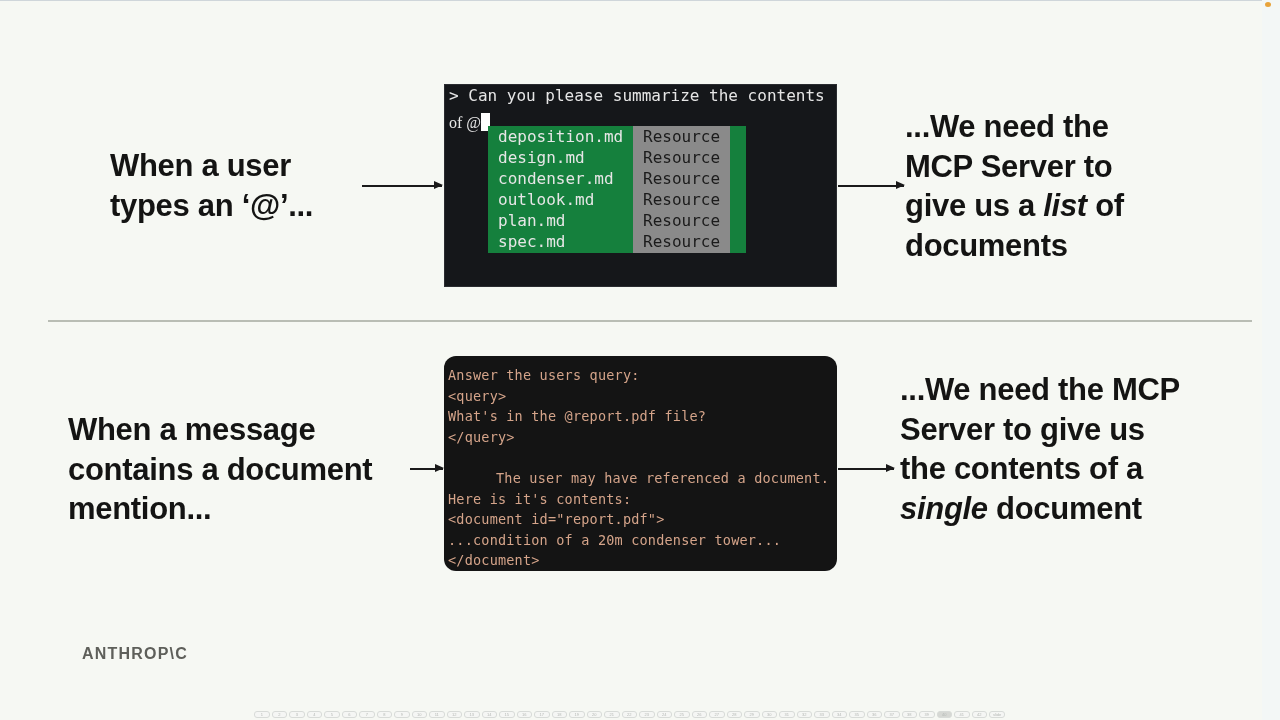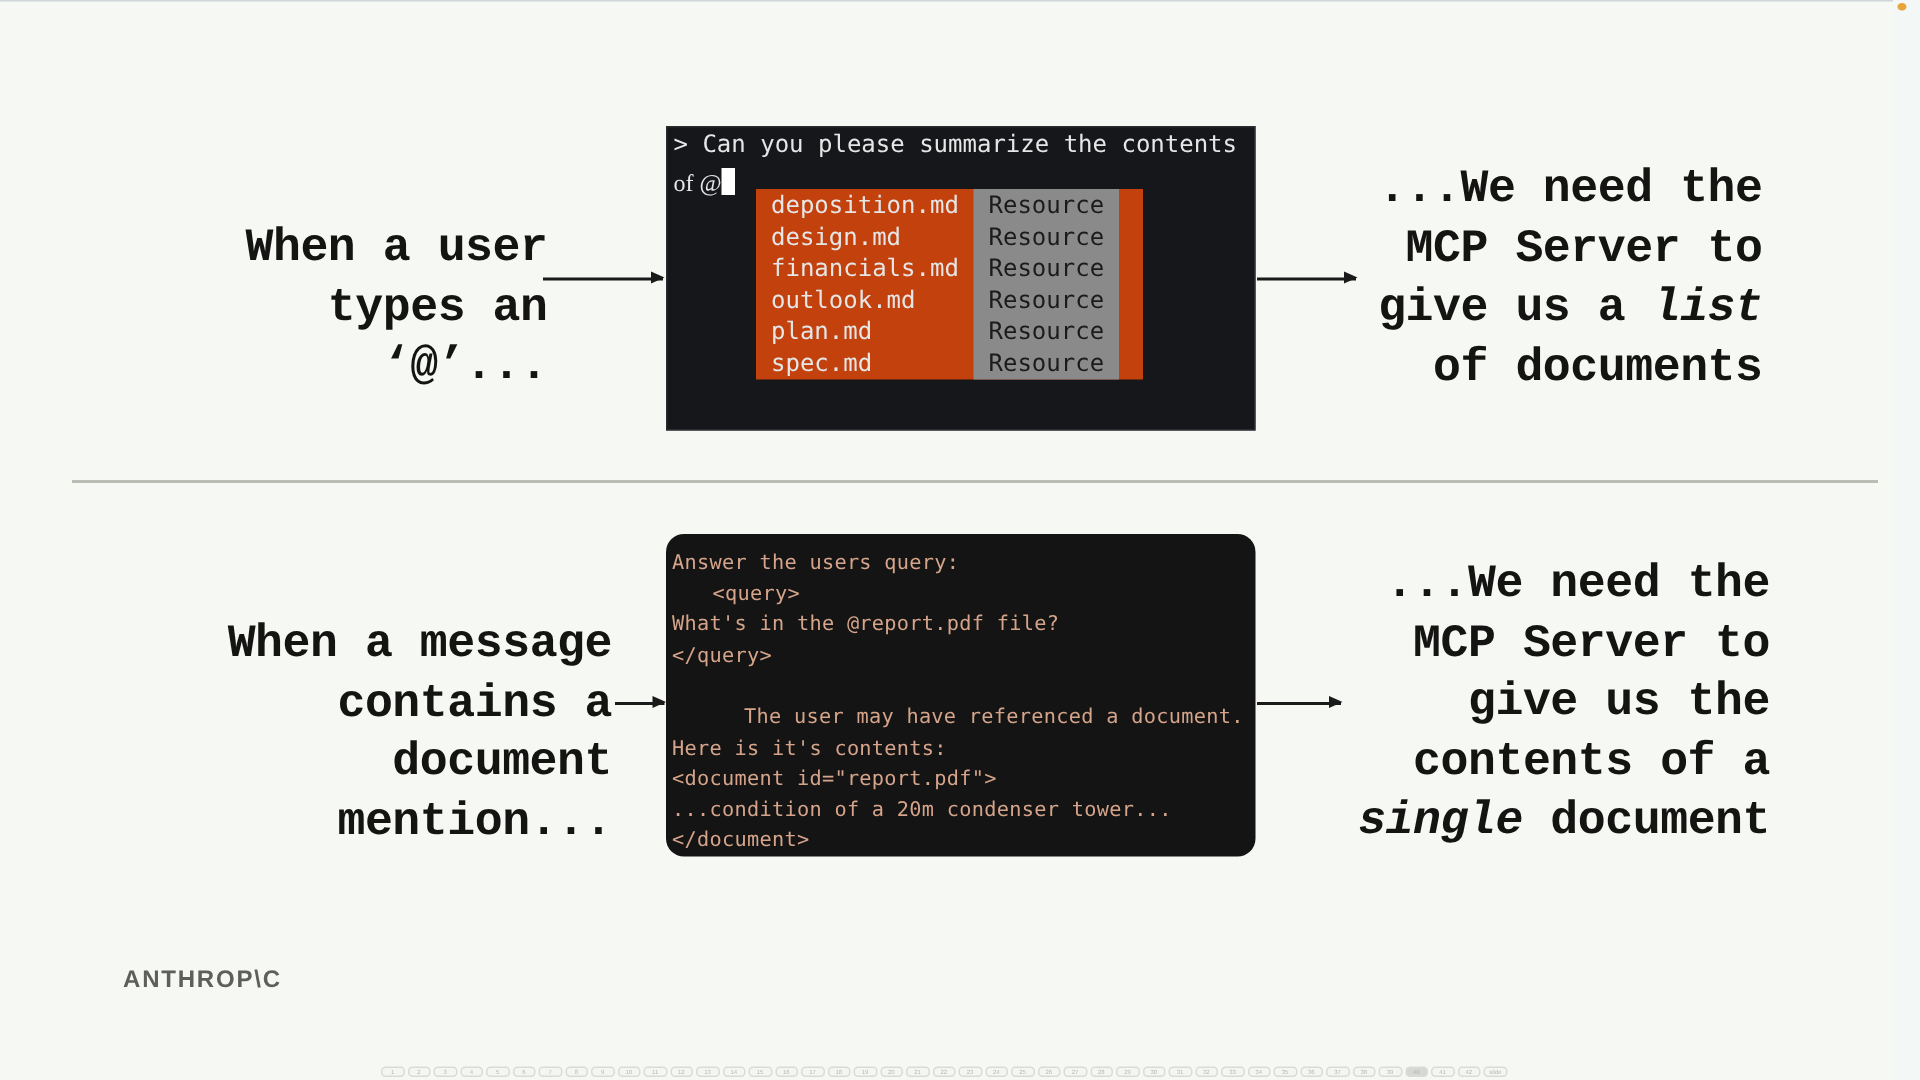--- a/index.html
+++ b/index.html
@@ -40,8 +40,7 @@
     .cursor { display: inline-block; width: 9px; height: 18px; background: #ffffff; vertical-align: -3px; }
     .popup {
       position: absolute; left: 43px; top: 41px; width: 258px; height: 127px;
-      background: #c2410c;
-      margin-left: 16px;
+      background: #15803d;
     }
     .popup .res-col { position: absolute; left: 145px; top: 0; width: 97px; height: 127px; background: #8a8a8a; }
     .popup .row { position: absolute; left: 0; height: 21px; line-height: 21px; width: 251px; }

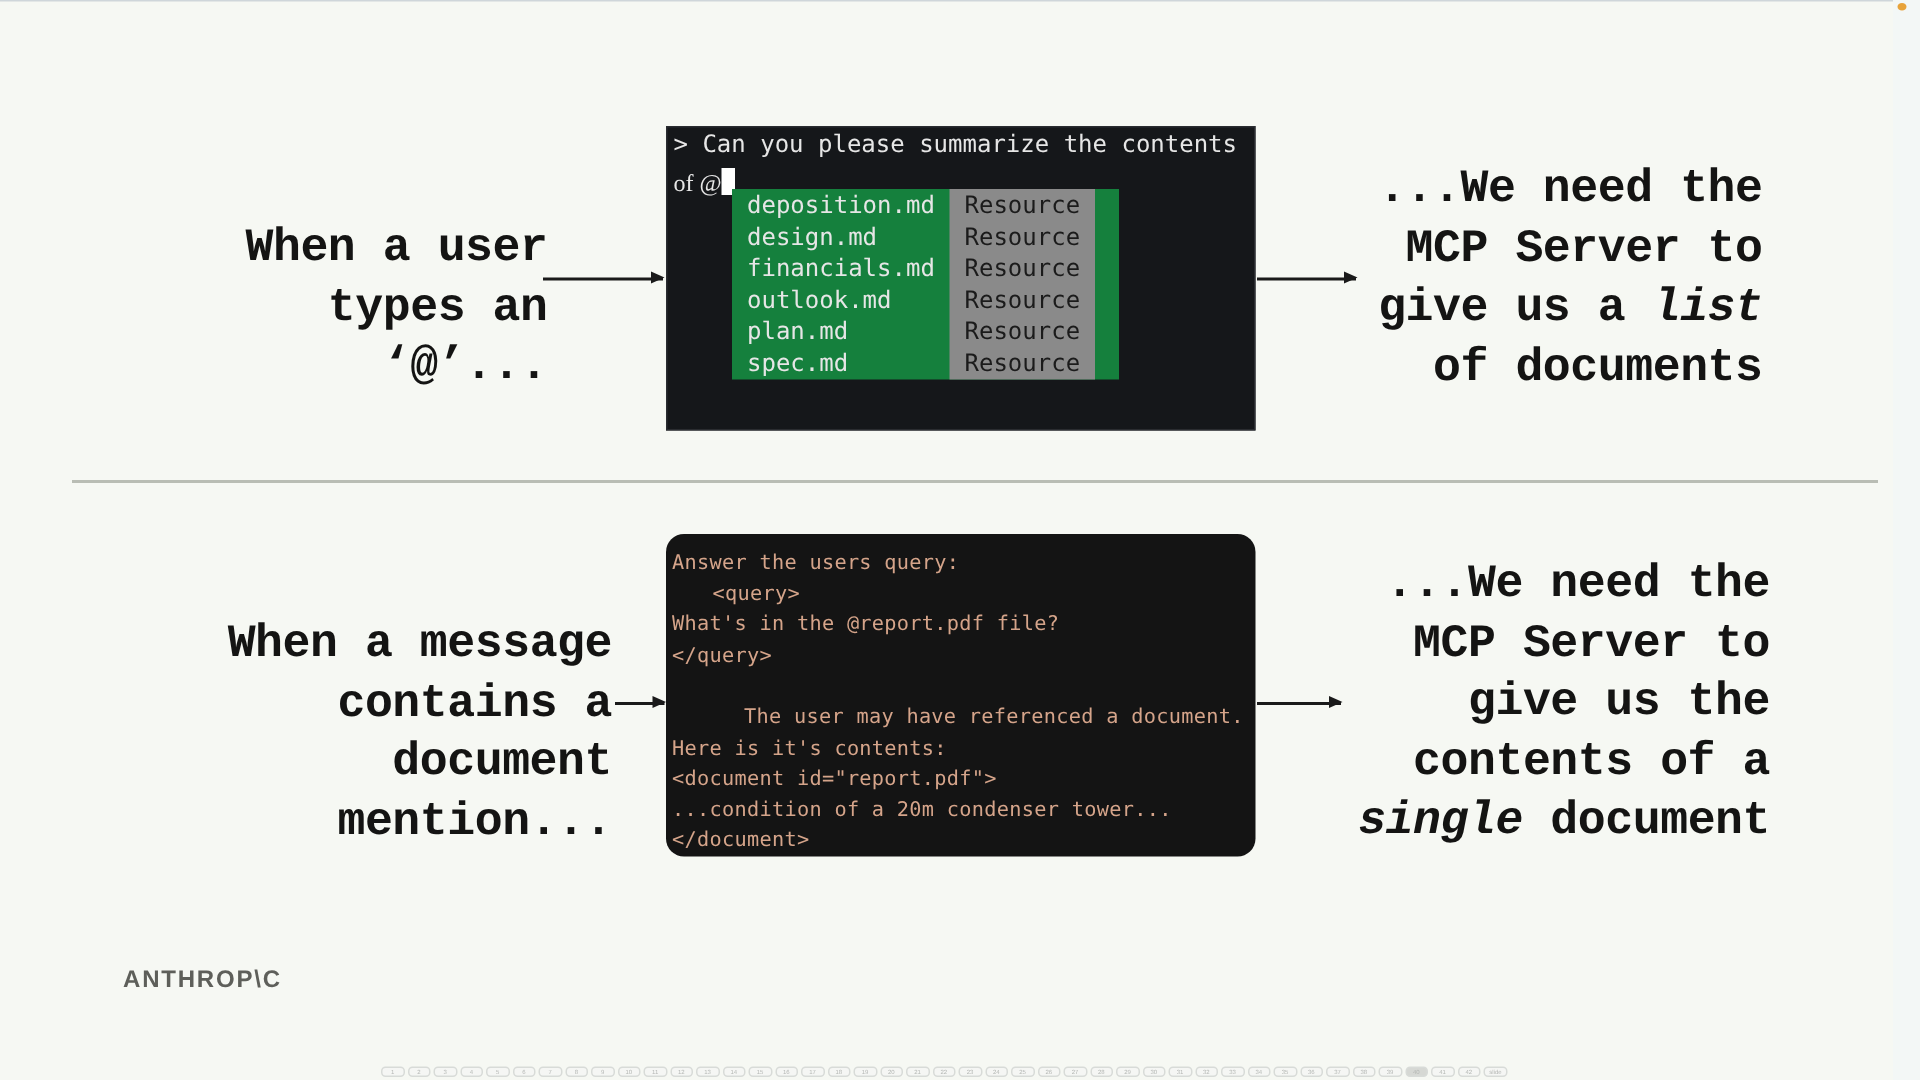--- a/index.html
+++ b/index.html
@@ -14,9 +14,9 @@
     .rec-dot { position: absolute; left: 1265px; top: 2px; width: 6px; height: 5px; border-radius: 50%; background: #e8a33a; }
 
     .caption {
-      position: absolute; text-align: right; font-weight: bold;
+      position: absolute; text-align: left; font-weight: bold;
       font-size: 31px; line-height: 39.5px; letter-spacing: -0.3px;
-      font-family: Liberation Mono, monospace;
+      font-family: Liberation Sans, sans-serif;
     }
     .caption em { font-style: italic; font-weight: bold; }
 

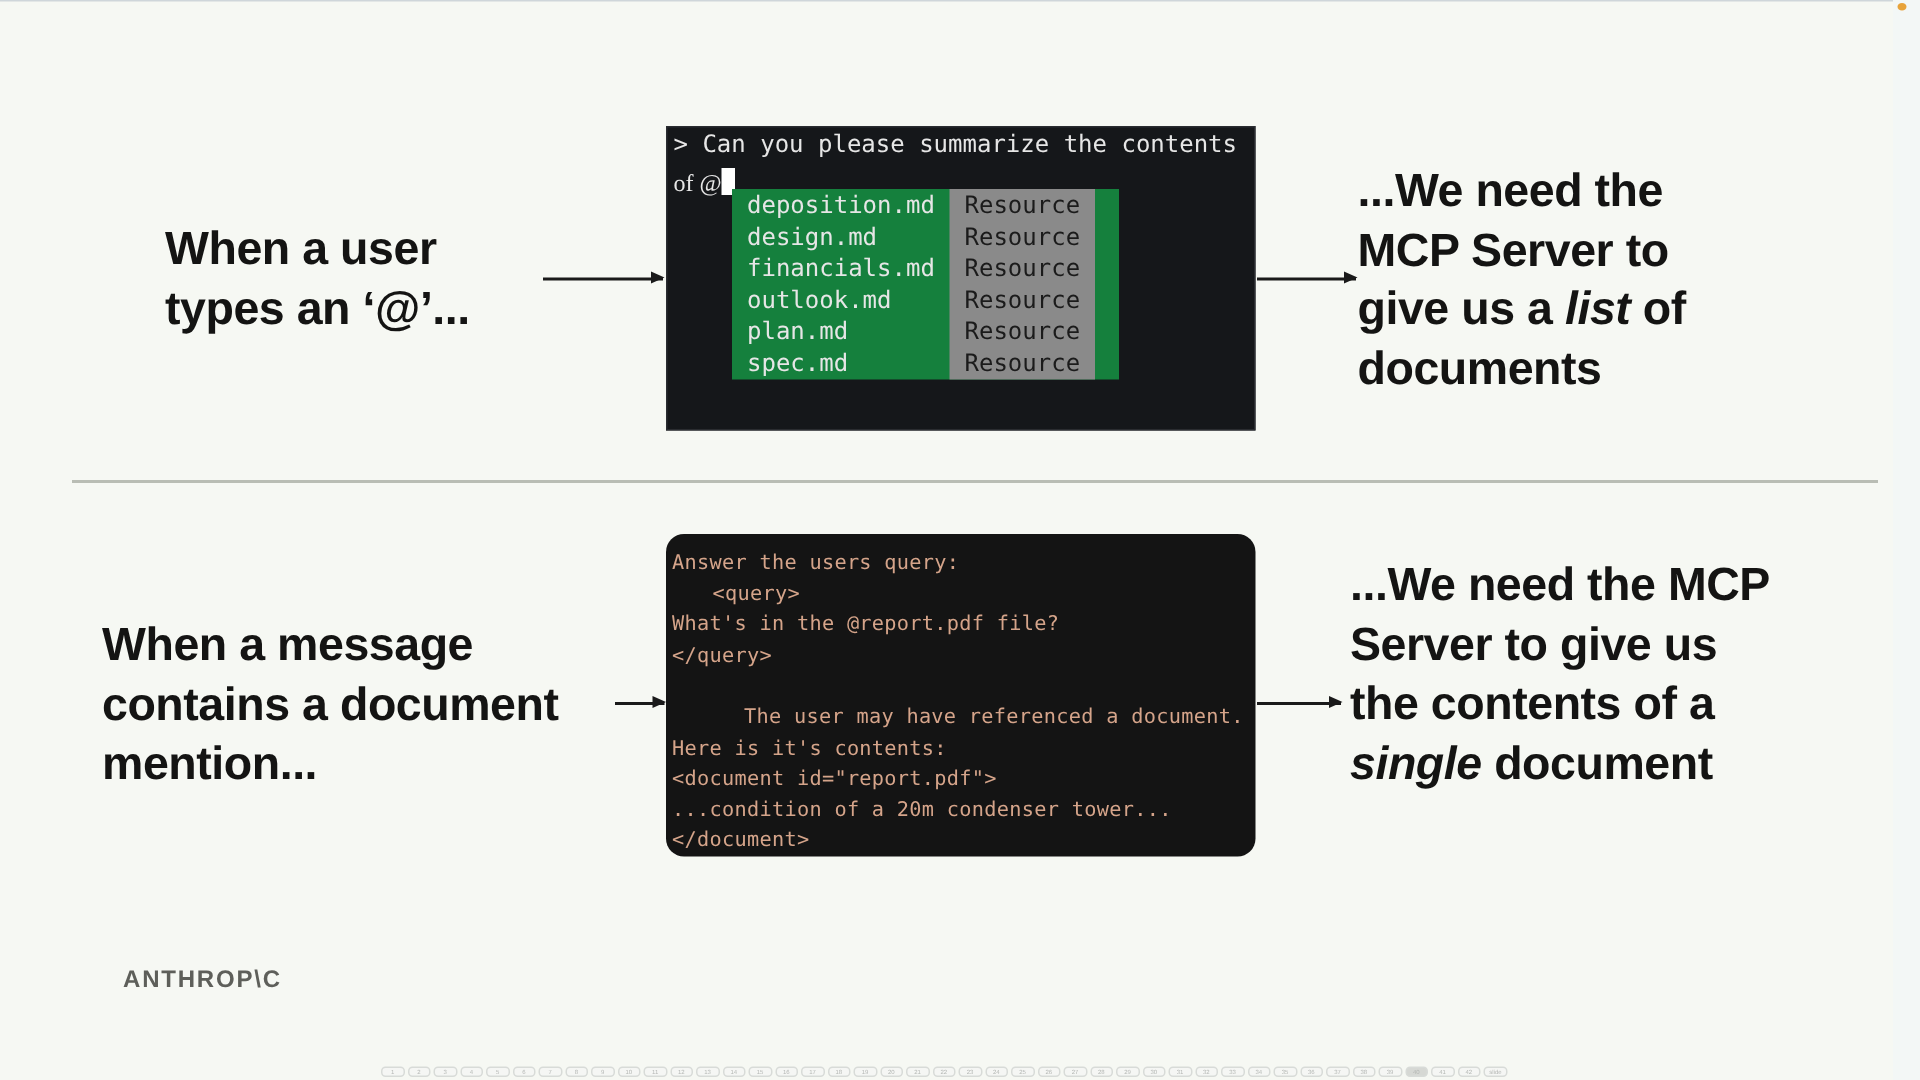--- a/index.html
+++ b/index.html
@@ -94,7 +94,7 @@
           <span class="type">Resource</span>
         </div>
         <div class="row" style="top: 42px;">
-          <span class="name">financials.md</span>
+          <span class="name">condenser.md</span>
           <span class="type">Resource</span>
         </div>
         <div class="row" style="top: 63px;">

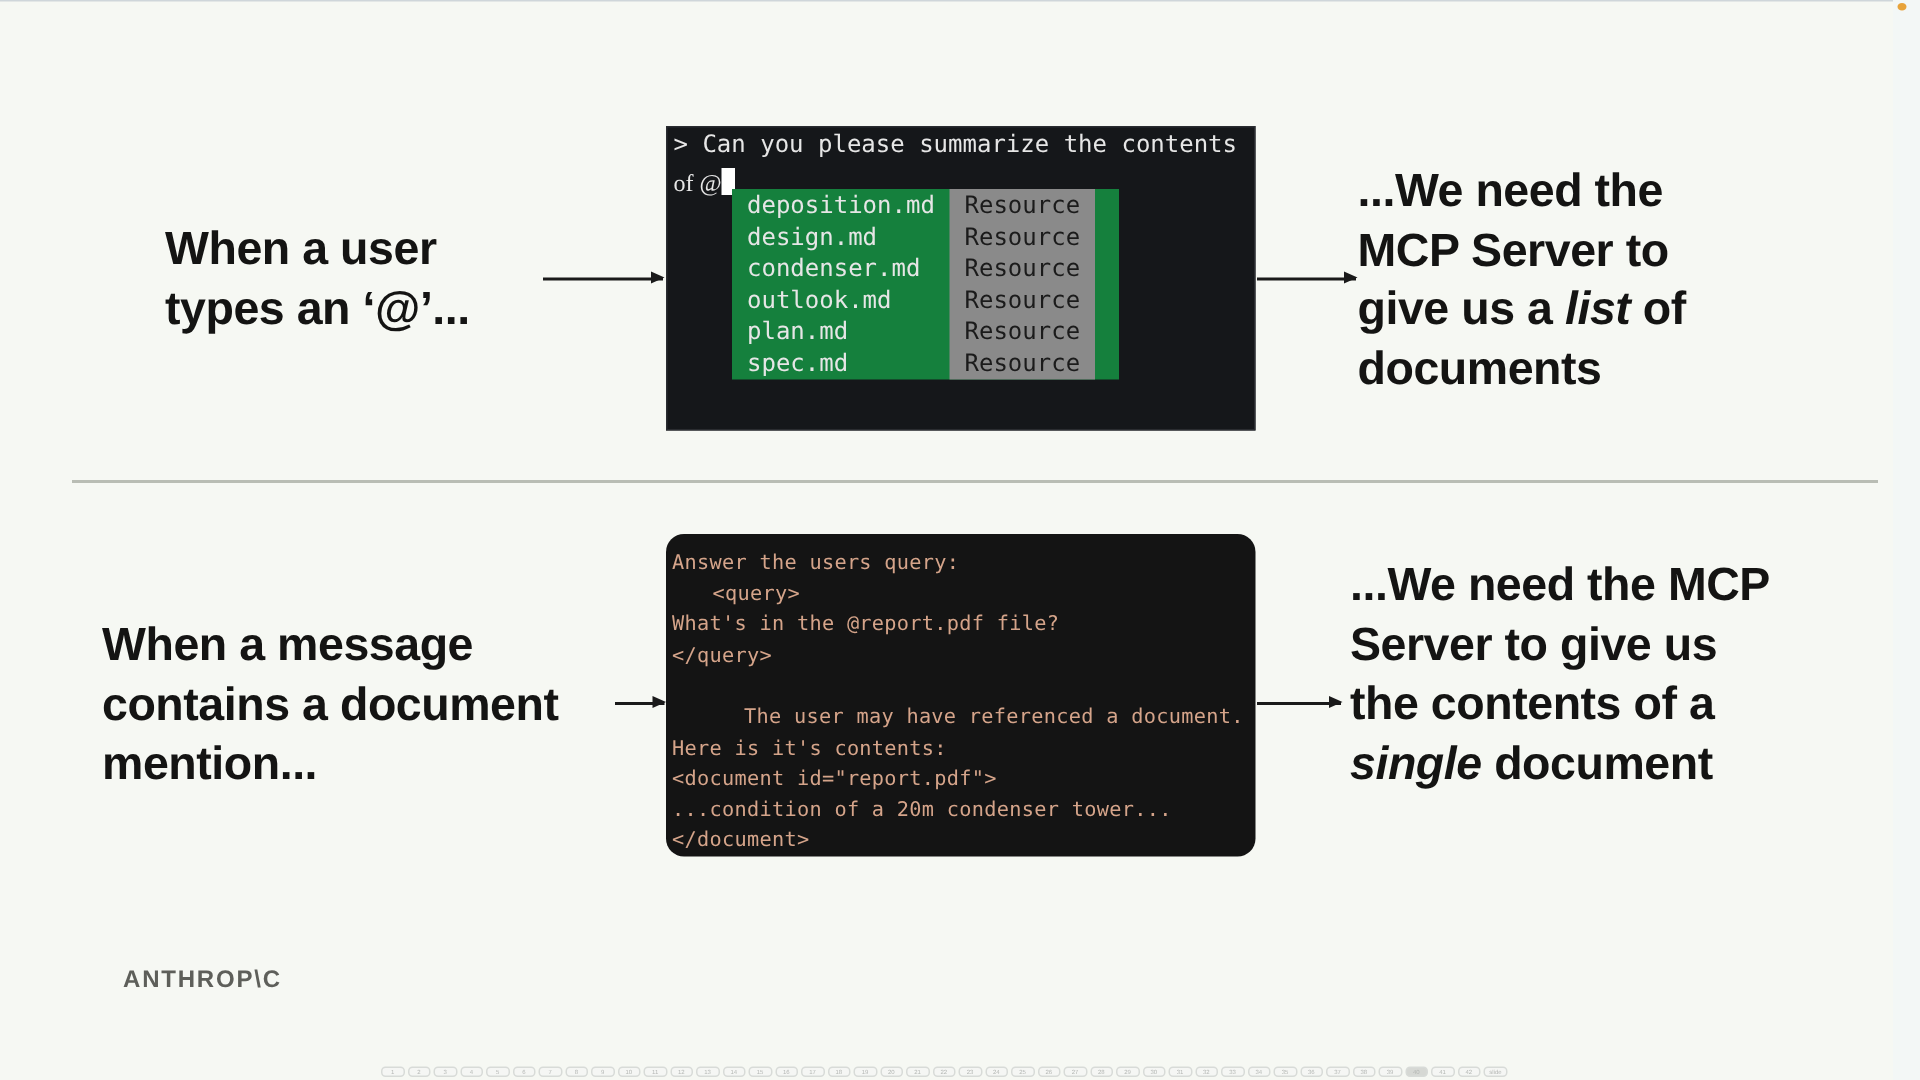--- a/index.html
+++ b/index.html
@@ -124,7 +124,7 @@
 <div class="term2">
   <div id="code-lines">
       <div class="code-line" style="top: 9px;">Answer the users query:</div>
-      <div class="code-line" style="top: 29.6px; margin-left: 27px;">&lt;query&gt;</div>
+      <div class="code-line" style="top: 29.6px;">&lt;query&gt;</div>
       <div class="code-line" style="top: 50.2px;">What's in the @report.pdf file?</div>
       <div class="code-line" style="top: 70.8px;">&lt;/query&gt;</div>
       <div class="code-line" style="top: 91.4px;"></div>

